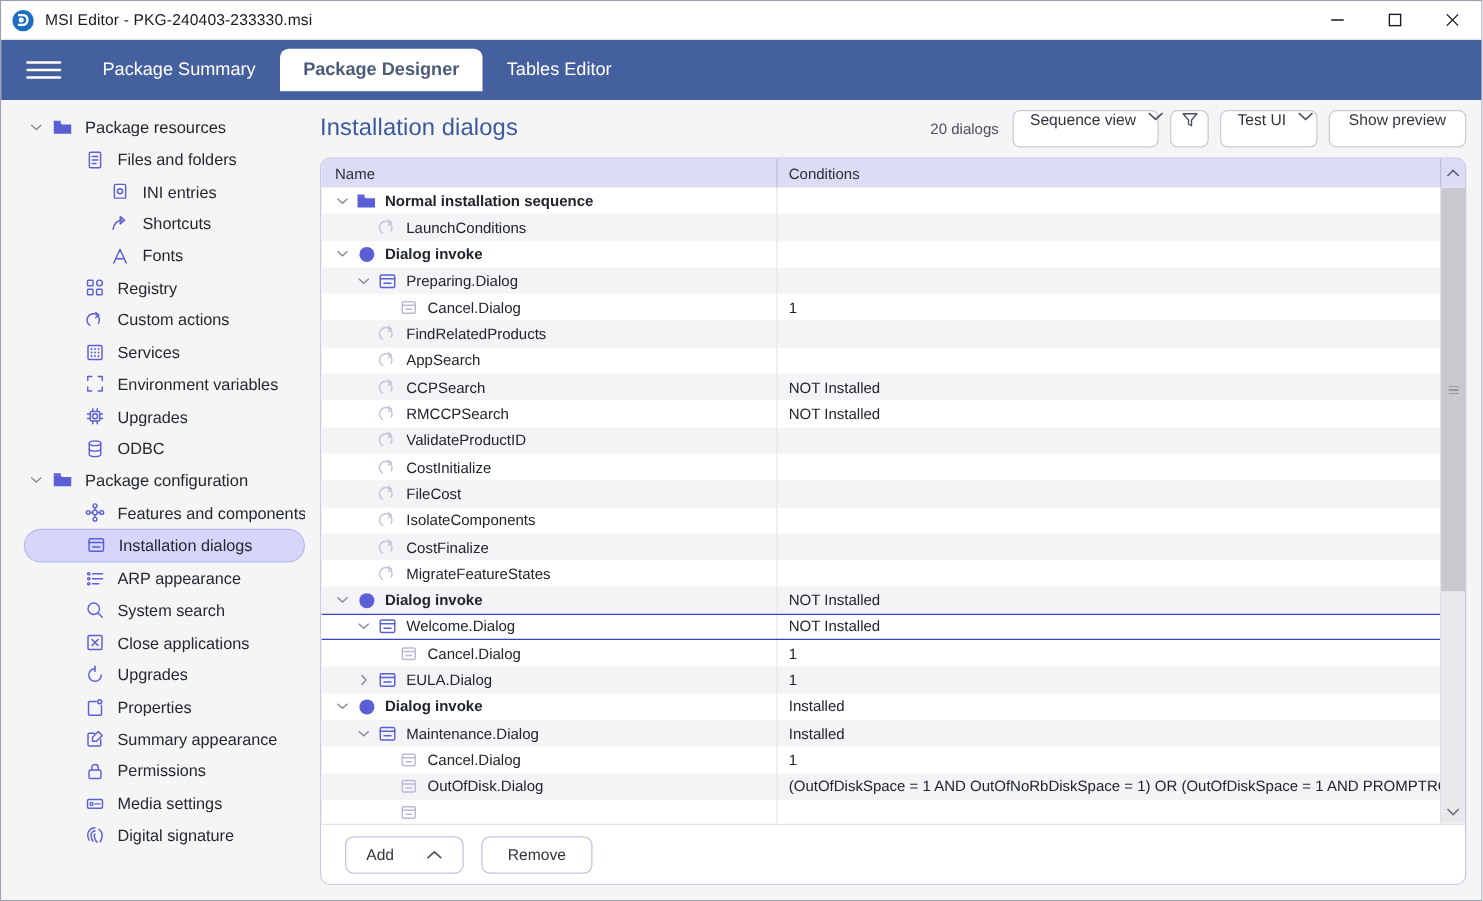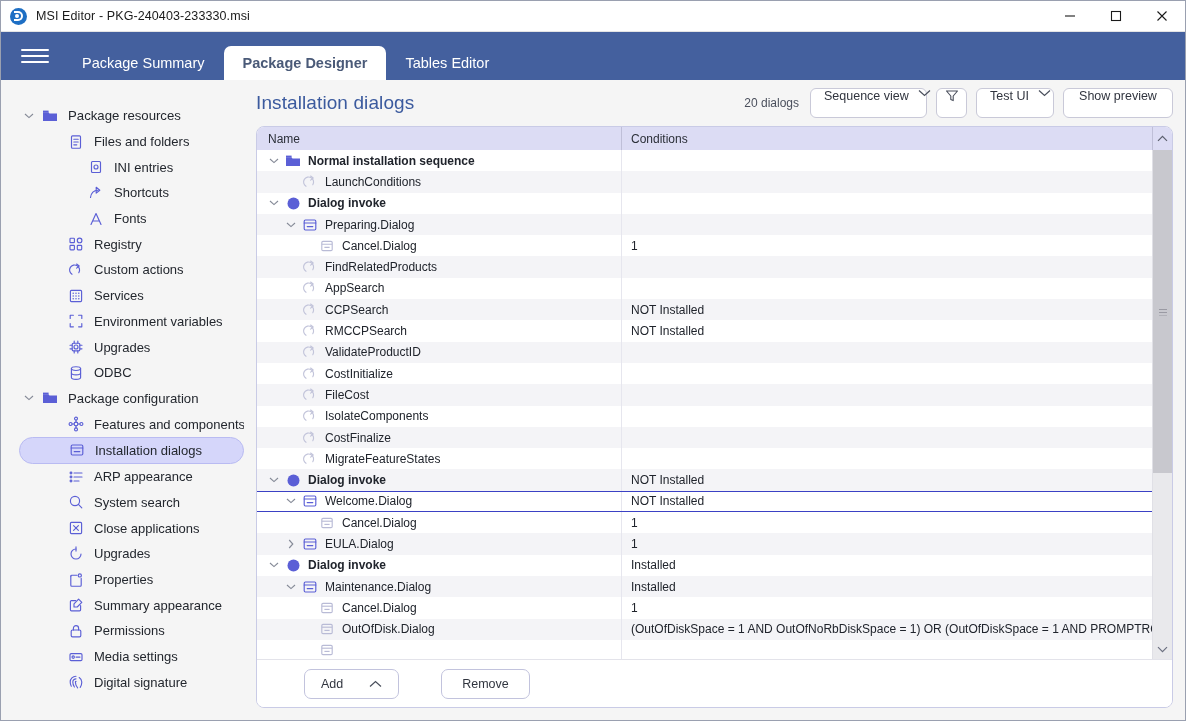--- a/index.html
+++ b/index.html
@@ -58,7 +58,7 @@
     justify-content: center; gap: 4px; cursor: default;
   }
   .hamburger i { display: block; height: 2px; background: #ffffff; border-radius: 1px; }
-  .tabs { display: flex; align-items: flex-end; margin-left: 62px; height: 48px; }
+  .tabs { display: flex; align-items: center; margin-left: 62px; height: 48px; }
   .tab {
     font-size: 14.5px; color: #ffffff;
     padding: 0 19px; height: 34px; line-height: 34px;

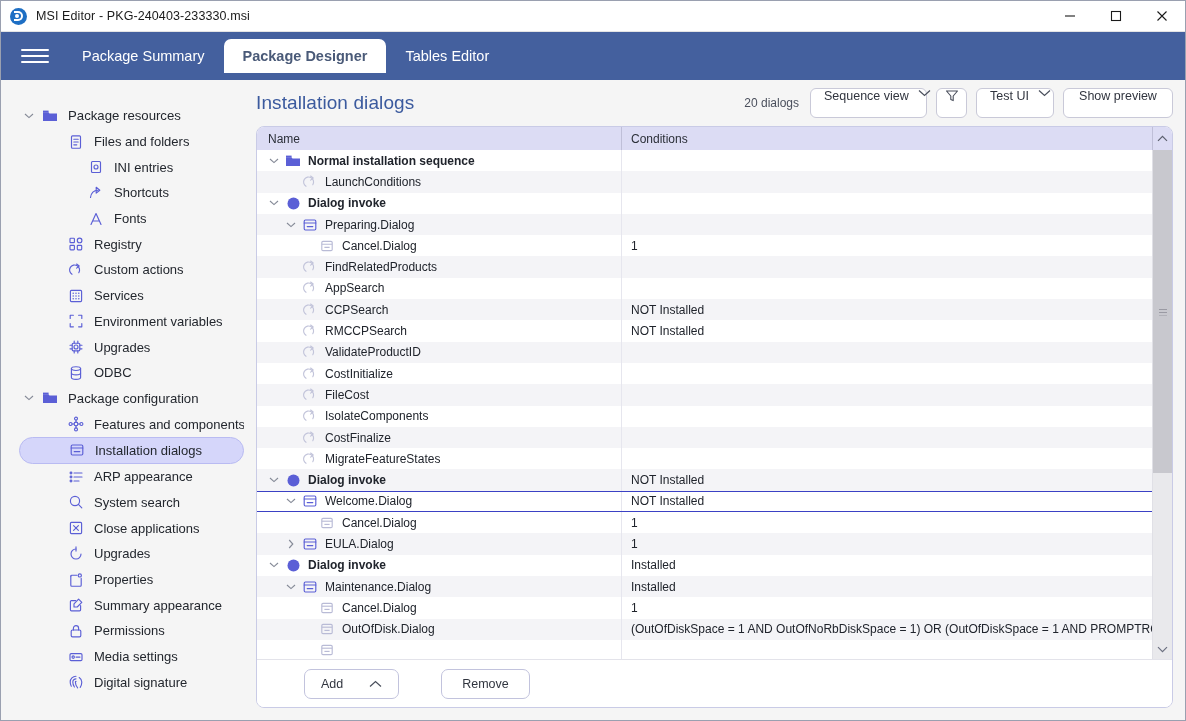--- a/index.html
+++ b/index.html
@@ -76,7 +76,7 @@
   .sidebar {
     width: 255px; min-width: 255px;
     background: #f5f5f5;
-    padding-top: 23px;
+    padding-top: 9px;
     overflow: hidden;
   }
   .nav-item {

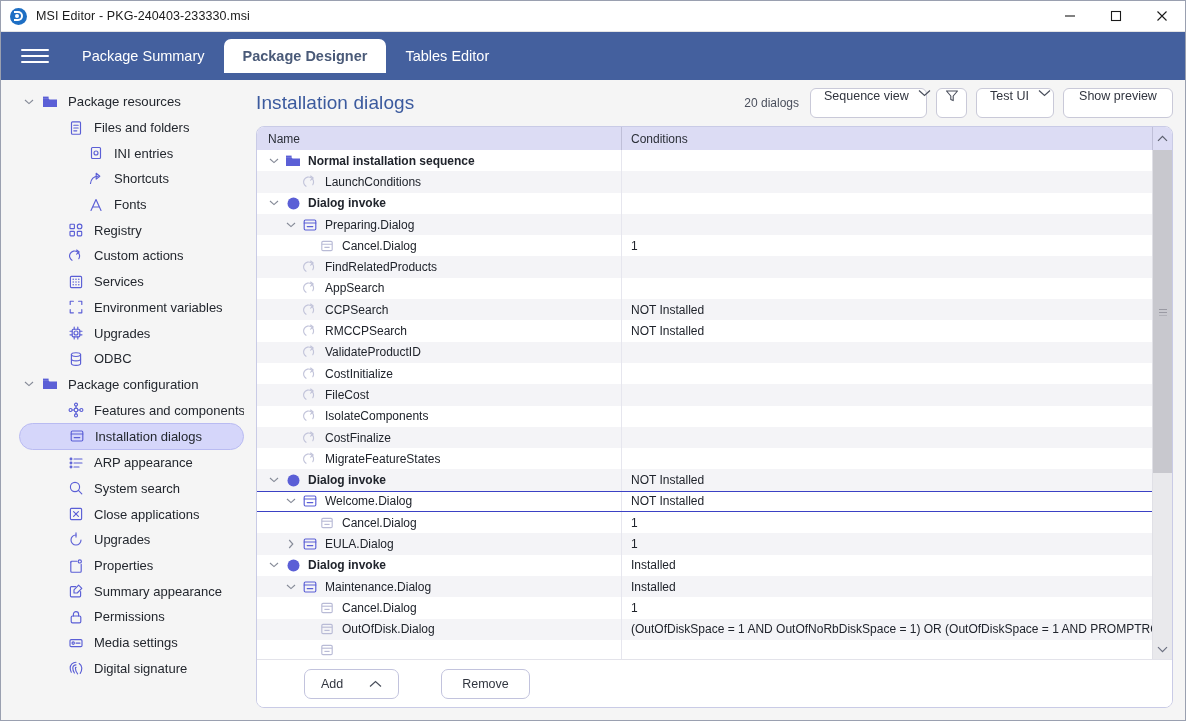--- a/index.html
+++ b/index.html
@@ -214,7 +214,7 @@
   .fbtn {
     height: 30px; border: 1px solid #c2c3dd; border-radius: 7px; background: #ffffff;
     font-size: 12.5px; color: #31353f; display: flex; align-items: center;
-    justify-content: center; padding: 0 16px; gap: 18px; cursor: default; margin-left: 28px;
+    justify-content: center; padding: 0 16px; gap: 18px; cursor: default;
   }
   .fbtn.wide { width: 95px; }
   .fbtn.rem { width: 89px; }

